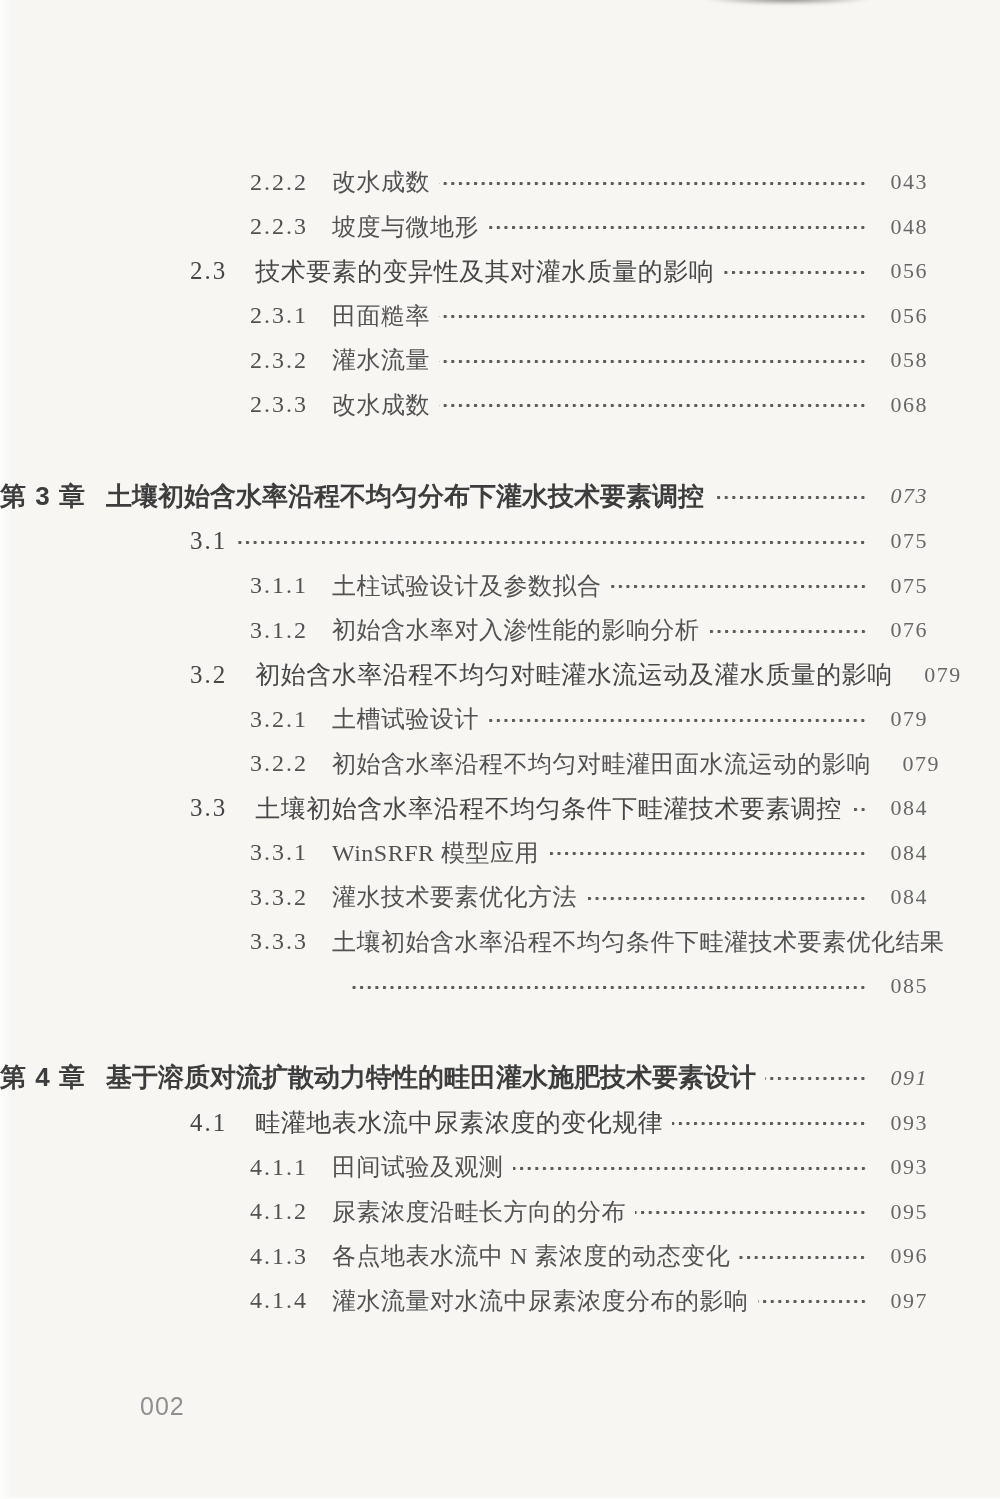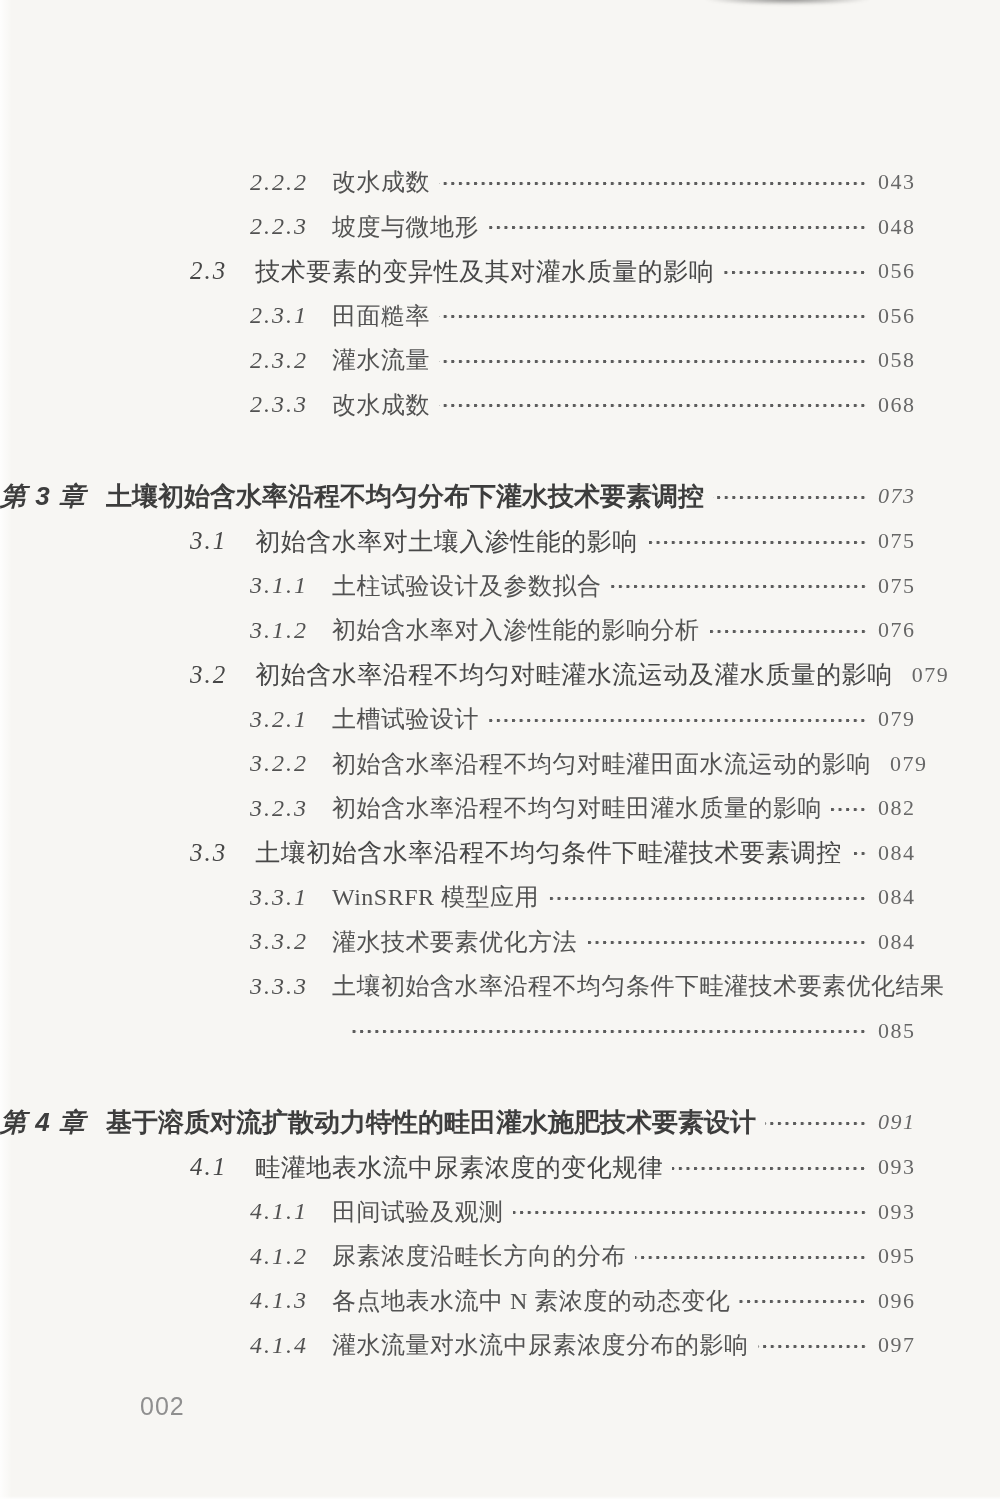--- a/index.html
+++ b/index.html
@@ -59,7 +59,6 @@
     flex: none;
     letter-spacing: 2px;
     white-space: pre;
-    font-style: italic;
   }
   .row .title {
     flex: none;

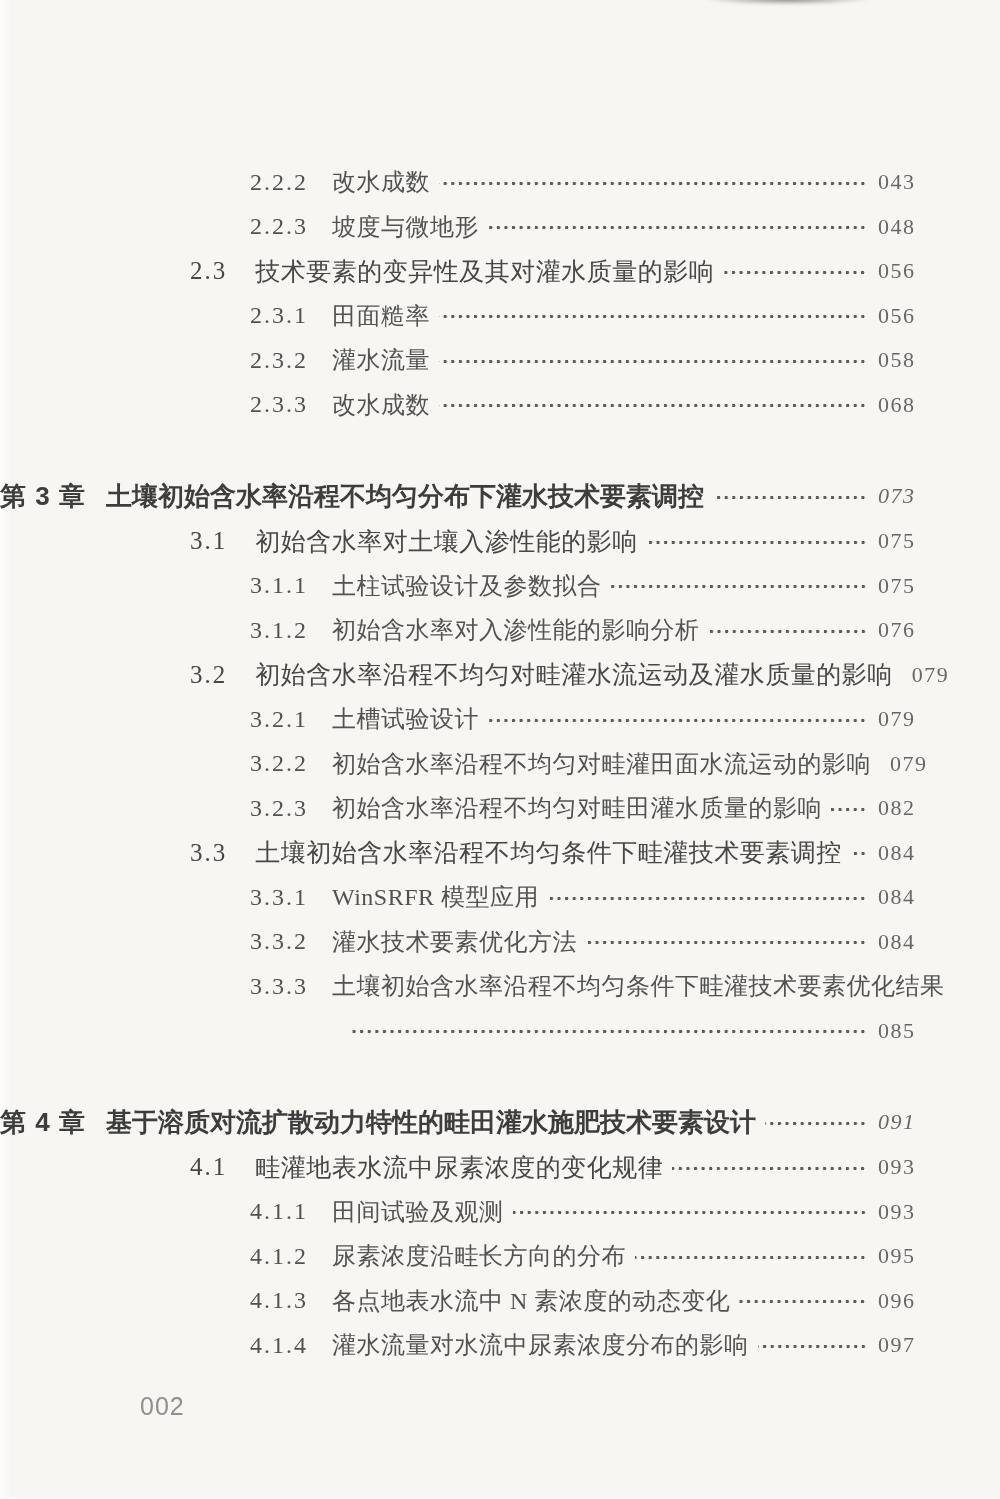--- a/index.html
+++ b/index.html
@@ -79,7 +79,7 @@
   .row .pg {
     flex: none;
     width: 50px;
-    text-align: left;
+    text-align: right;
     font-family: "Liberation Serif", serif;
     font-size: 22px;
     font-weight: normal;

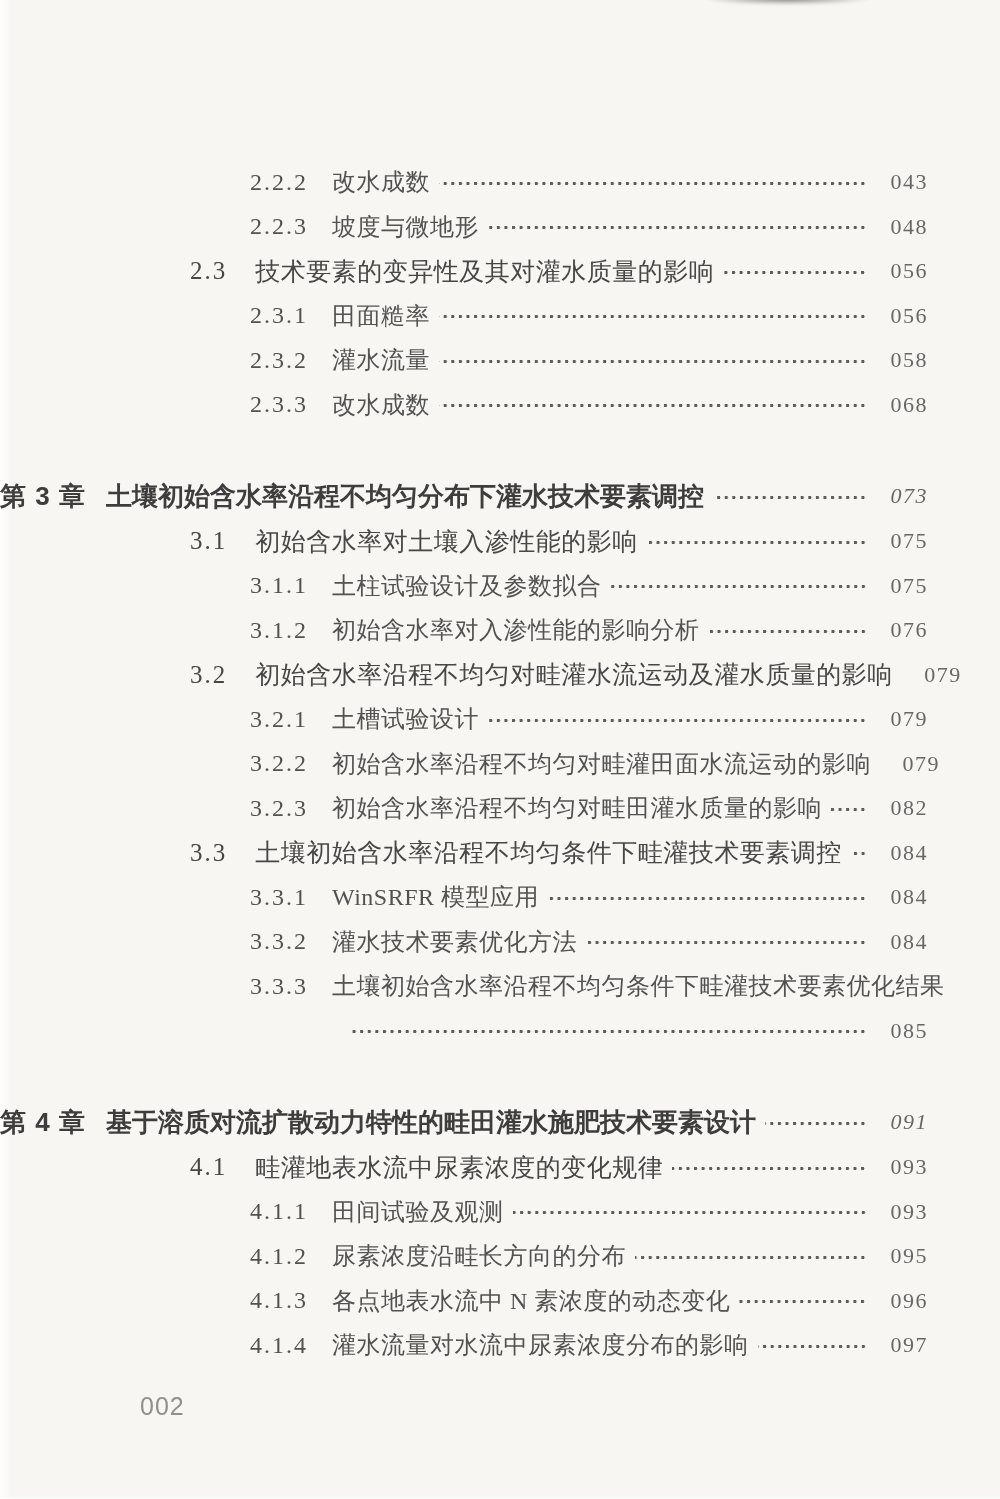--- a/index.html
+++ b/index.html
@@ -178,7 +178,6 @@
   </div>
       <div class="row lvl2">
     <span class="num">3.1</span>
-    <span class="title">初始含水率对土壤入渗性能的影响</span>
     <span class="dots"></span>
     <span class="pg">075</span>
   </div>

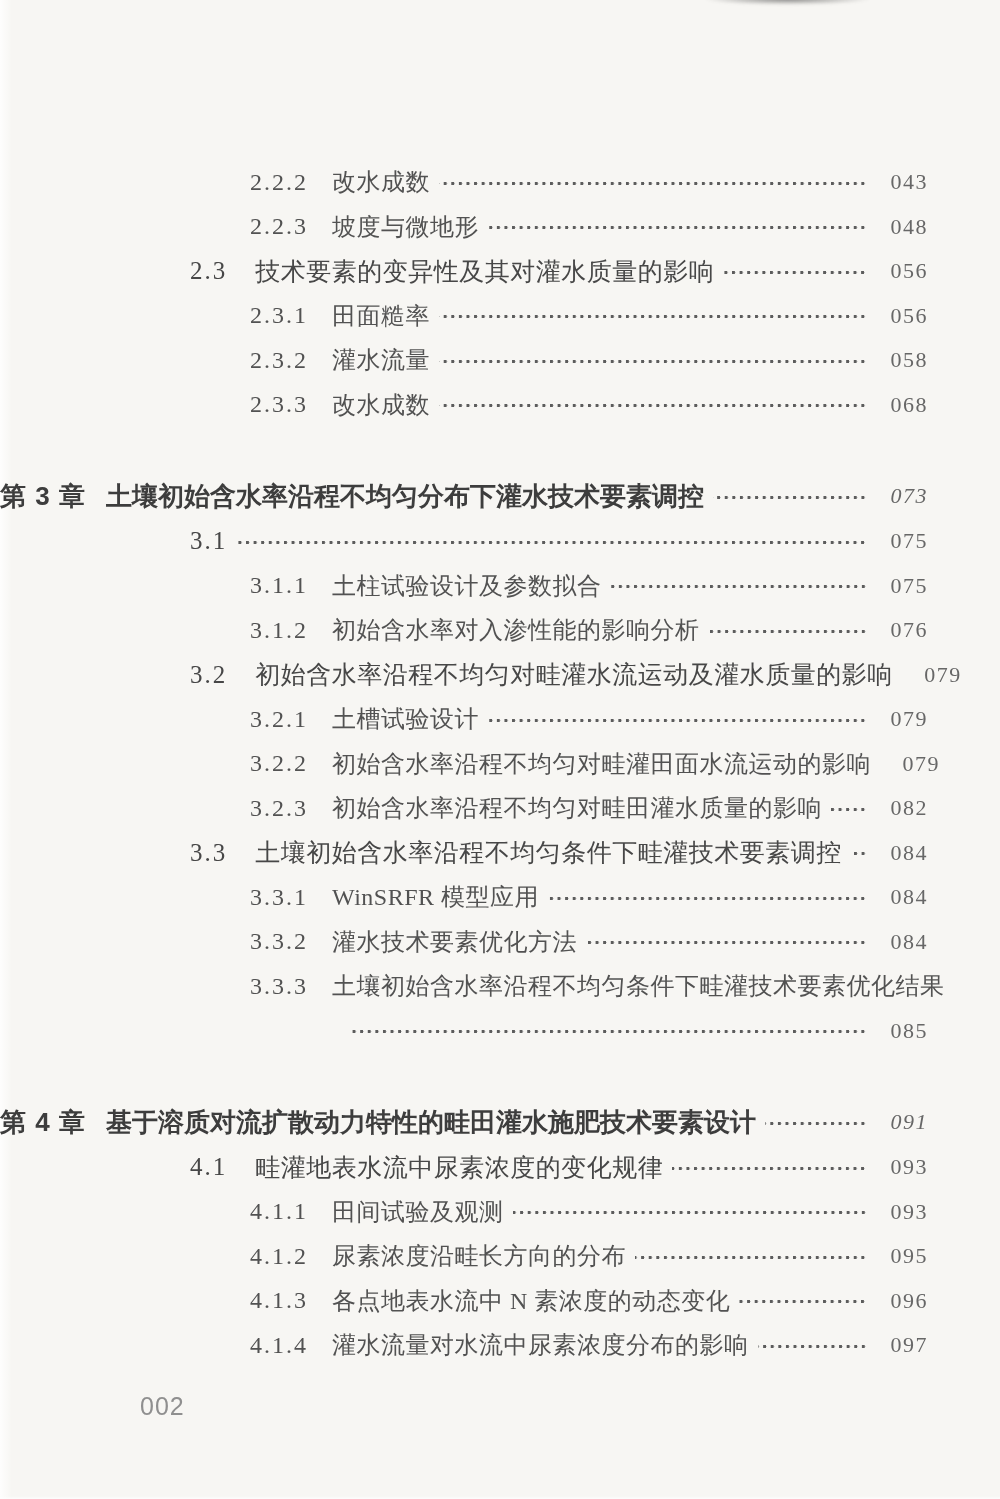--- a/index.html
+++ b/index.html
@@ -211,12 +211,6 @@
     <span class="dots"></span>
     <span class="pg">079</span>
   </div>
-      <div class="row lvl3">
-    <span class="num">3.2.3</span>
-    <span class="title">初始含水率沿程不均匀对畦田灌水质量的影响</span>
-    <span class="dots"></span>
-    <span class="pg">082</span>
-  </div>
       <div class="row lvl2">
     <span class="num">3.3</span>
     <span class="title">土壤初始含水率沿程不均匀条件下畦灌技术要素调控</span>

